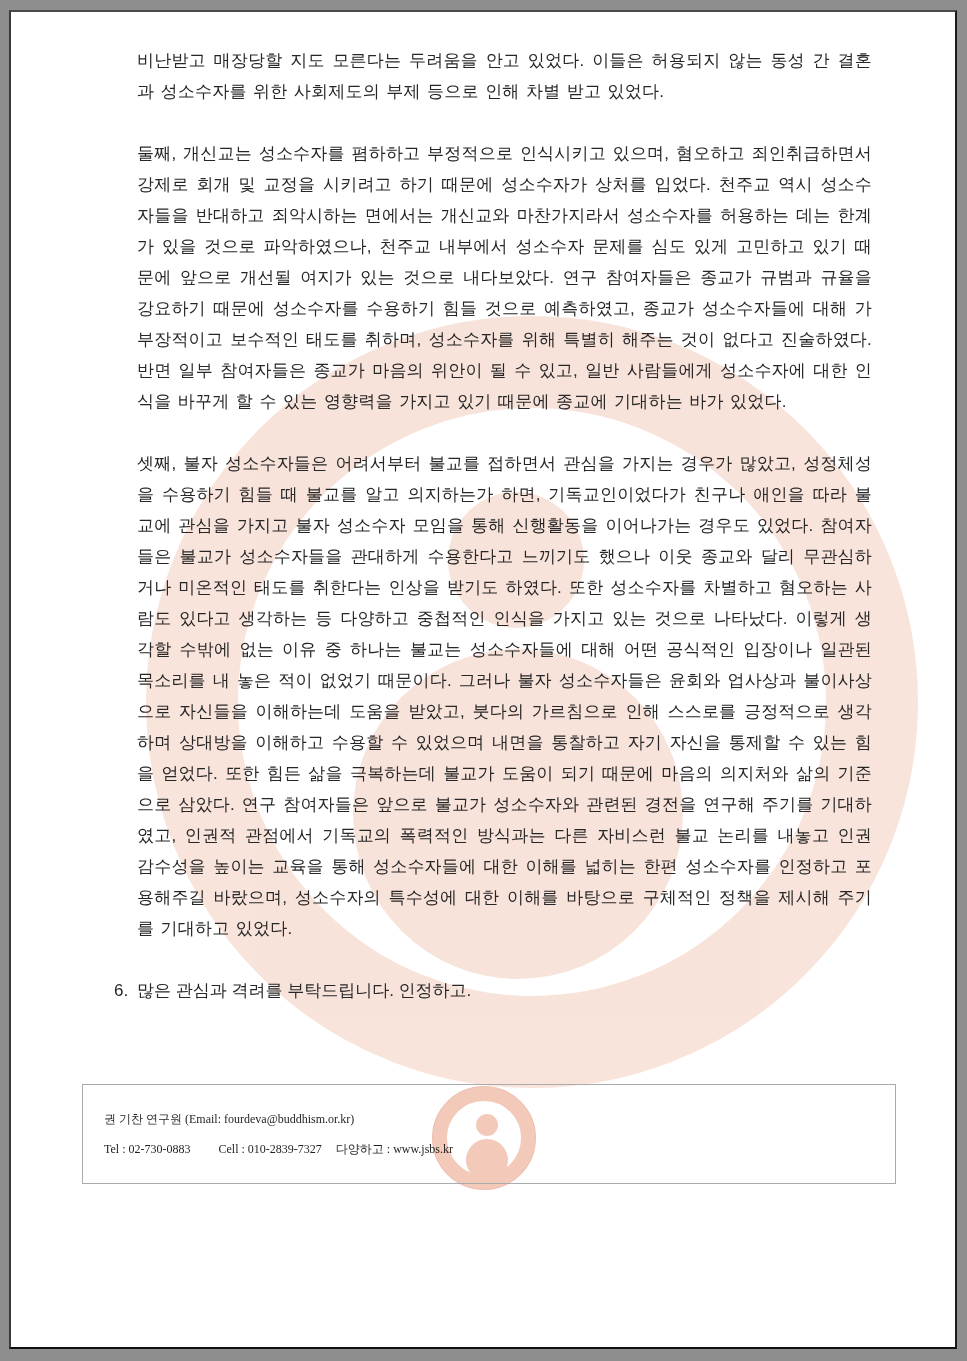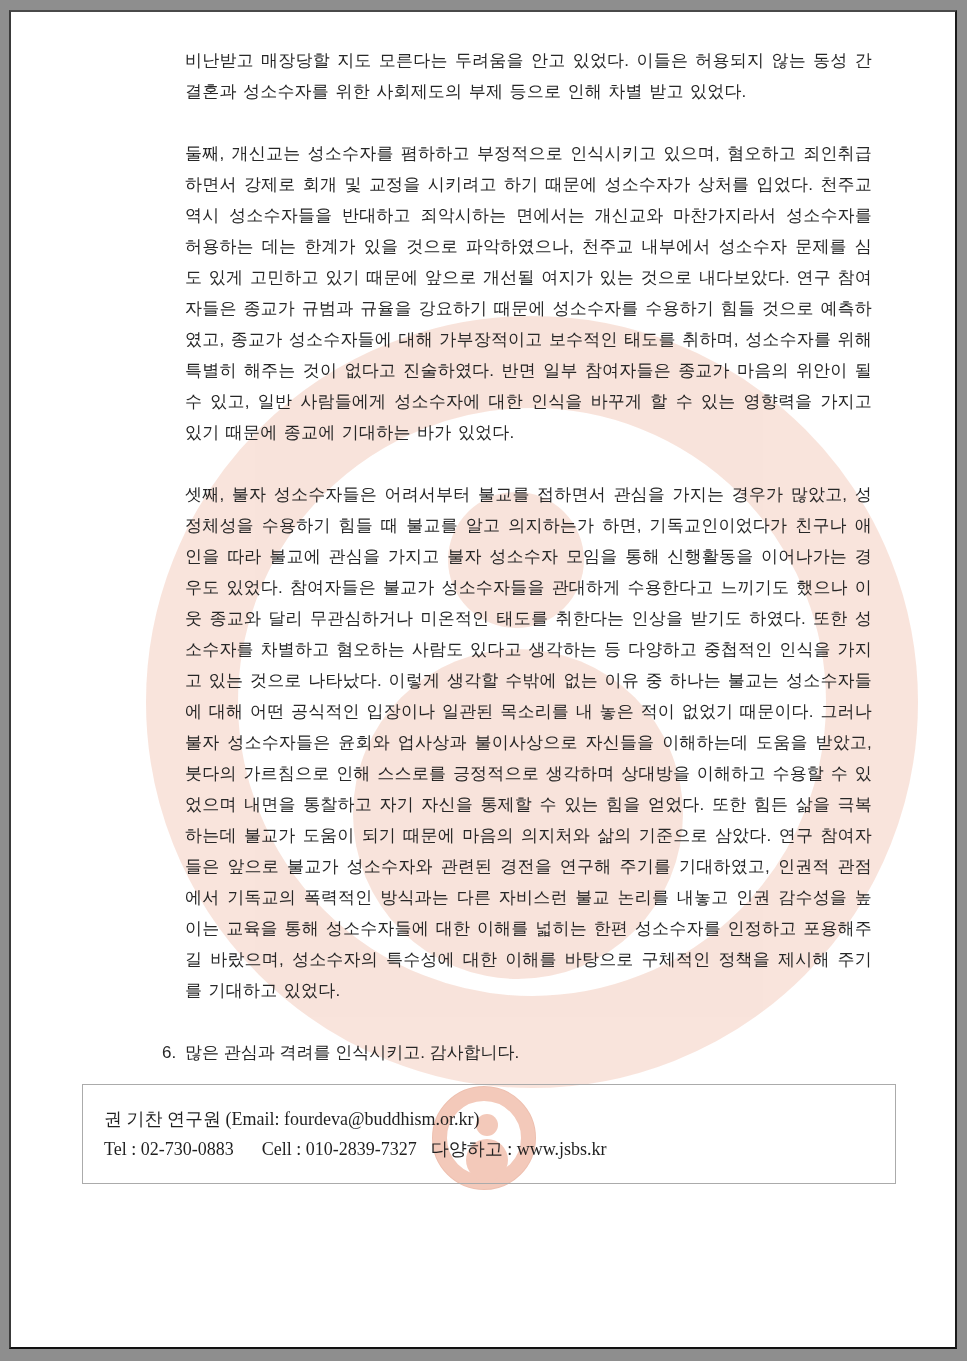--- a/index.html
+++ b/index.html
@@ -29,7 +29,6 @@
     position: relative;
     z-index: 1;
     padding: 33px 83px 0 126px;
-    margin-left: 48px;
   }
   .para {
     font-size: 17px;

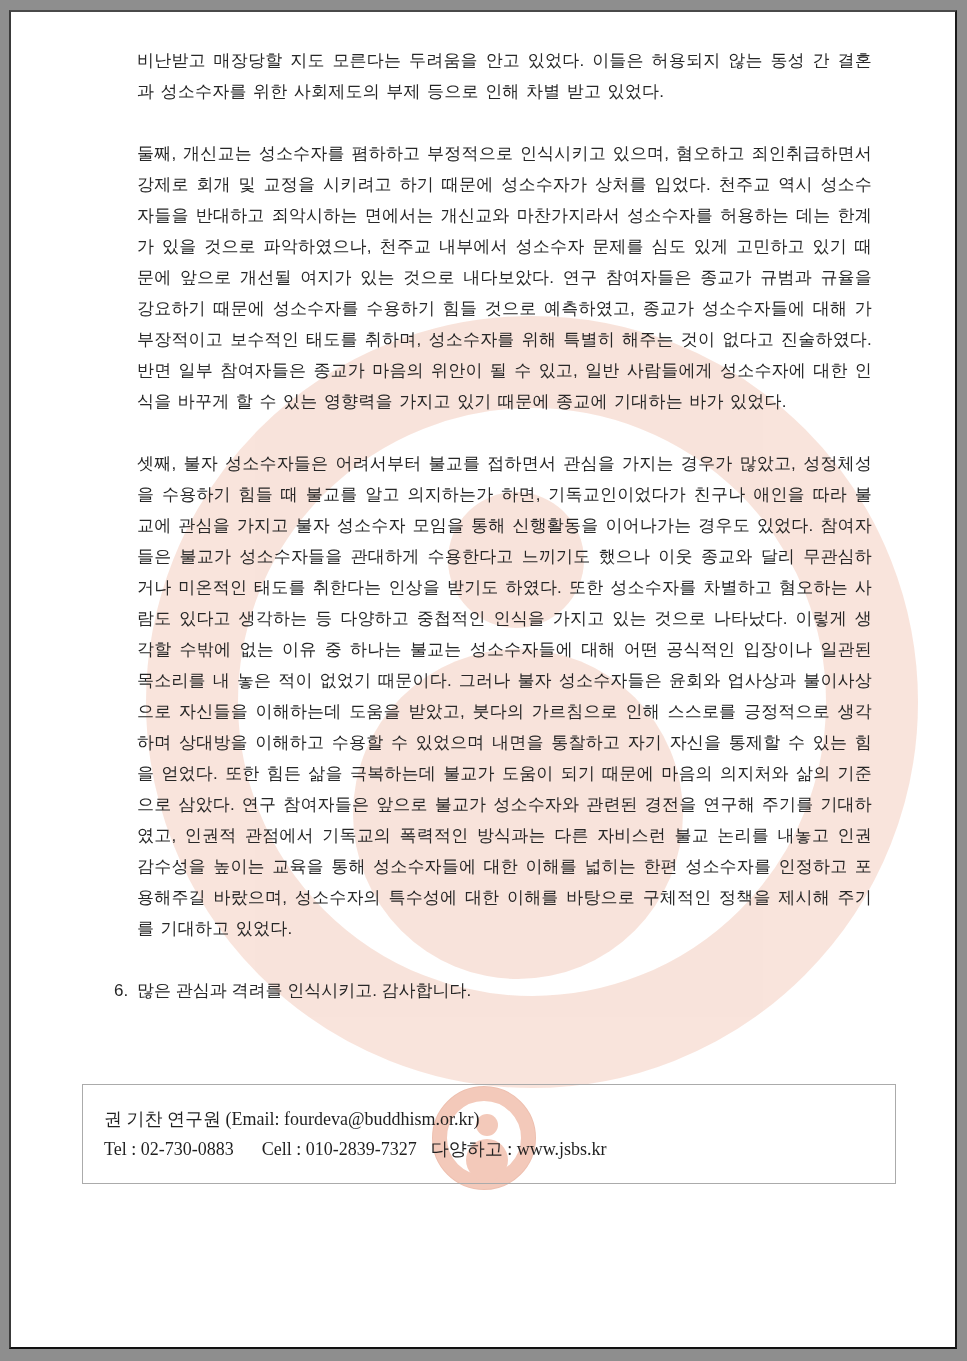--- a/index.html
+++ b/index.html
@@ -94,7 +94,7 @@
 
       <div class="closing-item">
         <span class="num">6.</span>
-        <span>많은 관심과 격려를 인식시키고. 감사합니다.</span>
+        <span>많은 관심과 격려를 부탁드립니다. 인정하고.</span>
       </div>
     </div>
 

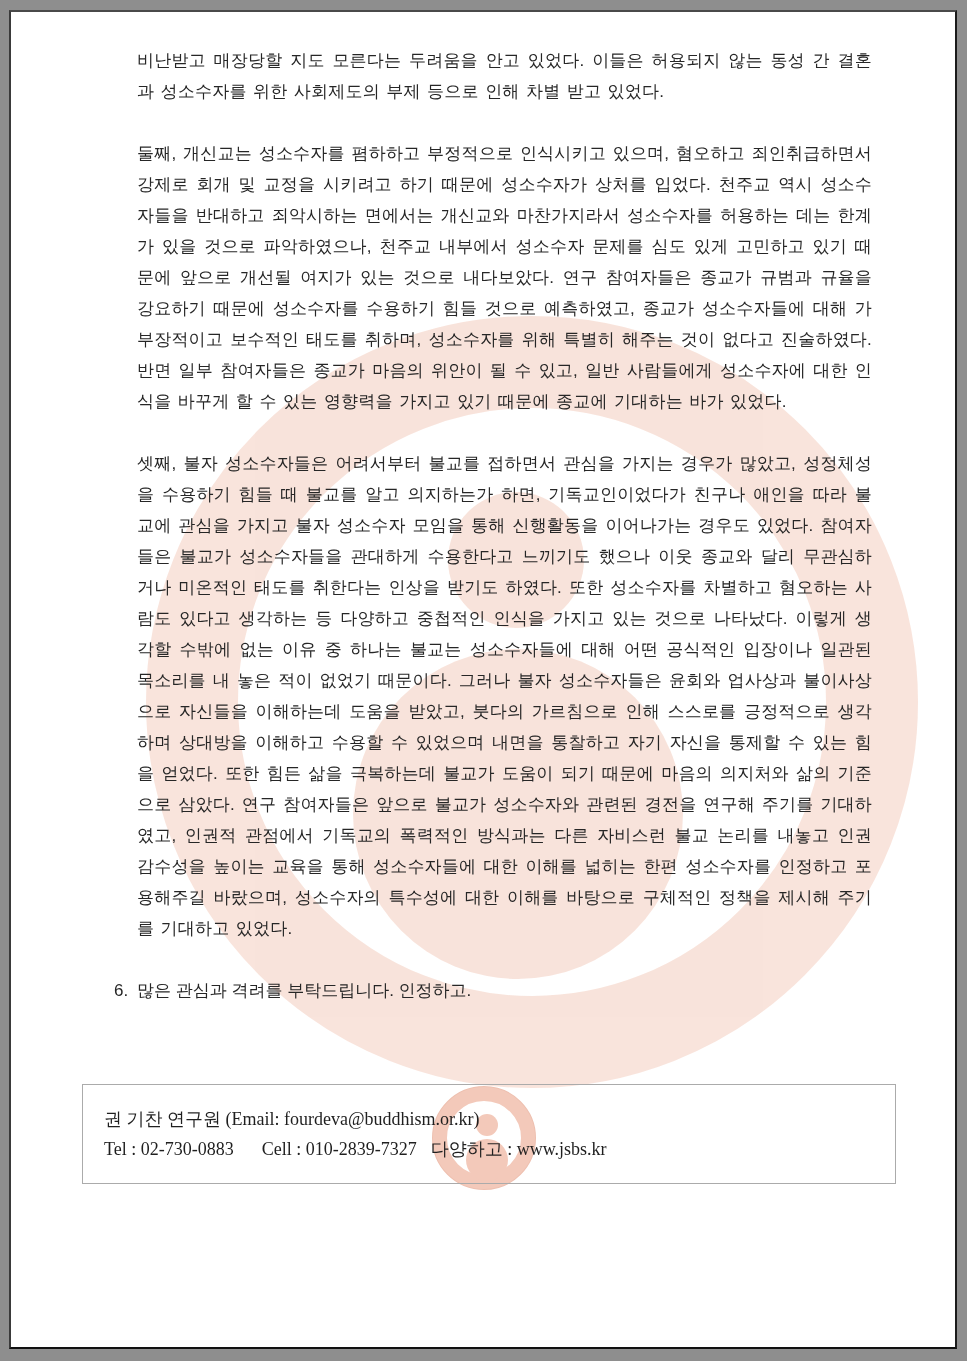--- a/index.html
+++ b/index.html
@@ -58,7 +58,7 @@
     display: flex;
     align-items: center;
     font-family: "Liberation Serif", serif;
-    font-size: 18px;
+    font-size: 12px;
     line-height: 30px;
     color: #1f1f1f;
   }

